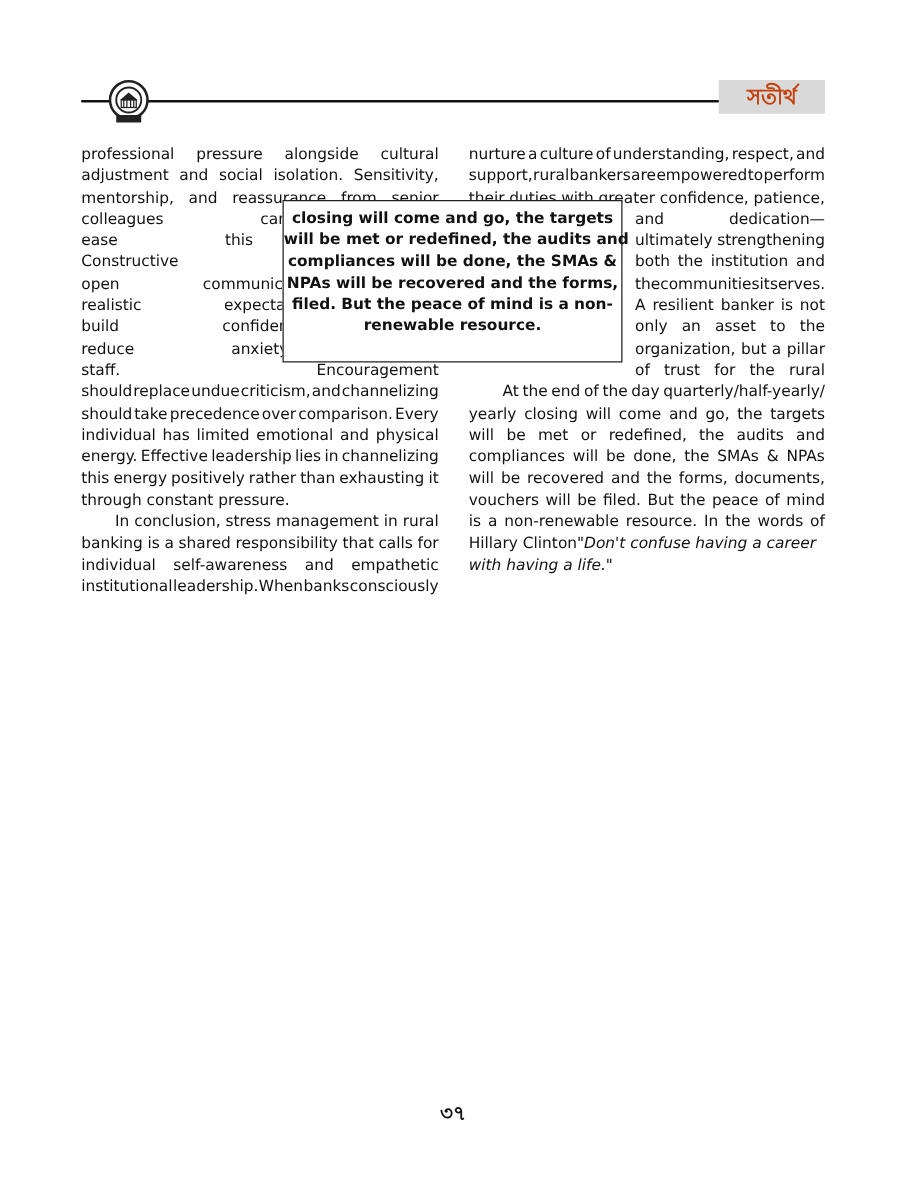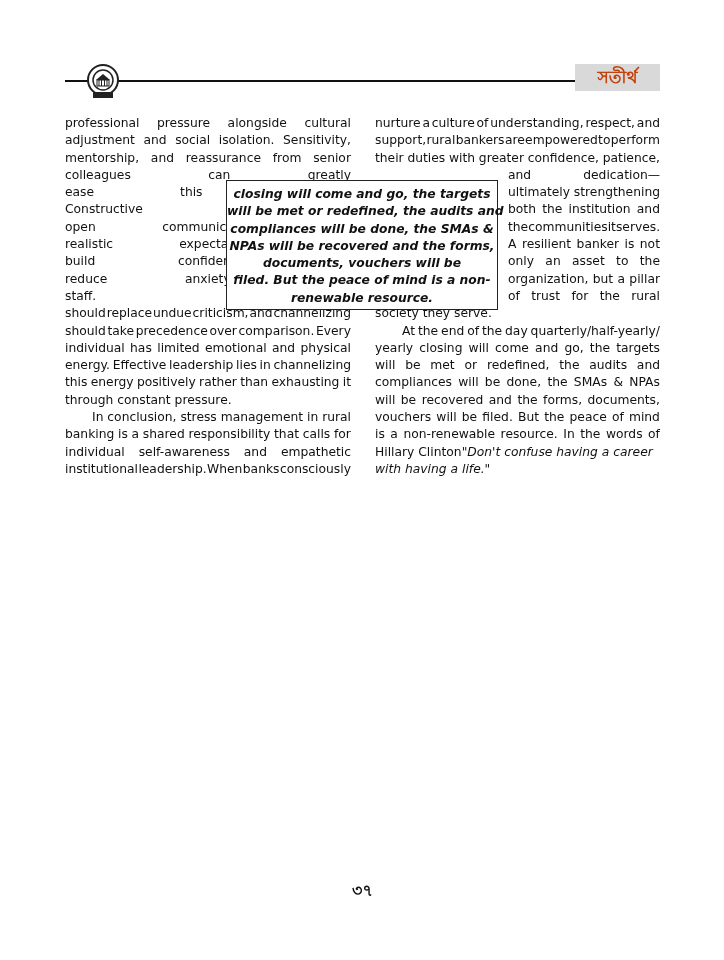--- a/index.html
+++ b/index.html
@@ -17,9 +17,9 @@
   .left-col { left:65px; top:115px; width:286px; }
   .right-col { left:375px; top:115px; width:285px; }
   .it { font-style:italic; }
-  .pull { position:absolute; left:226px; top:180px; width:272px; height:130px;
+  .pull { position:absolute; left:226px; top:160px; width:272px; height:130px;
           border:1.2px solid #222; box-sizing:border-box; background:#fff;
-          text-align:center; font-style:italic; font-weight:bold; font-size:12.3px; line-height:17.3px;
+          text-align:center; font-weight:bold; font-size:12.3px; line-height:17.3px;
           padding-top:5px; }
   .pull div { white-space:nowrap; }
   .page-no { position:absolute; left:352px; top:878px; font-size:16px; font-weight:bold; }

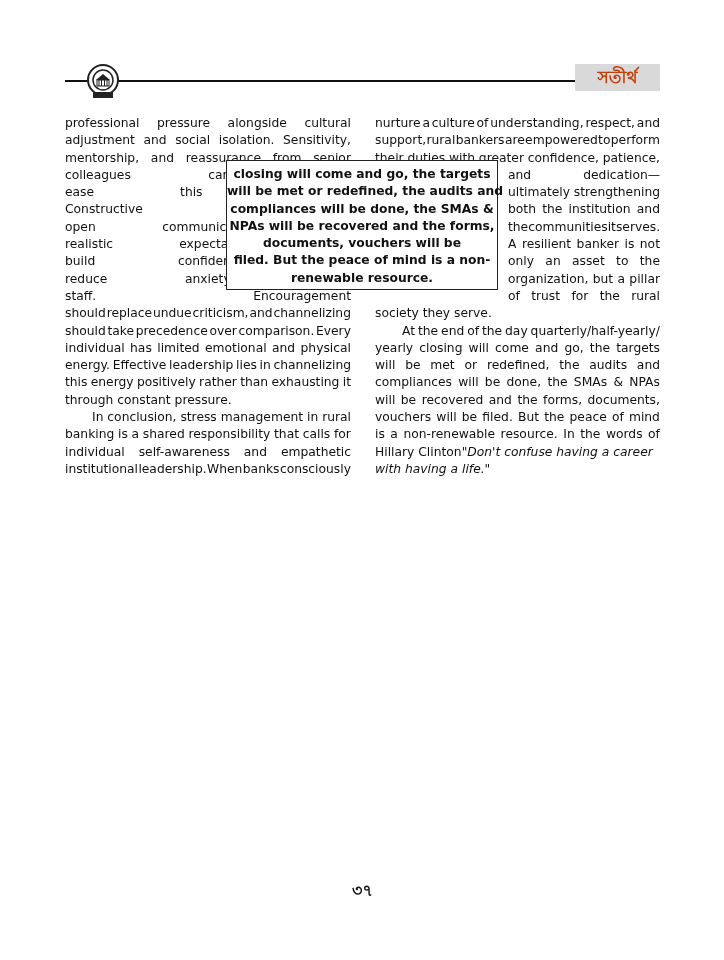--- a/index.html
+++ b/index.html
@@ -337,7 +337,6 @@
   <div>will be met or redefined, the audits and</div>
   <div>compliances will be done, the SMAs &amp;</div>
   <div>NPAs will be recovered and the forms,</div>
-  <div>documents, vouchers will be</div>
   <div>filed. But the peace of mind is a non-</div>
   <div>renewable resource.</div>
 </div>

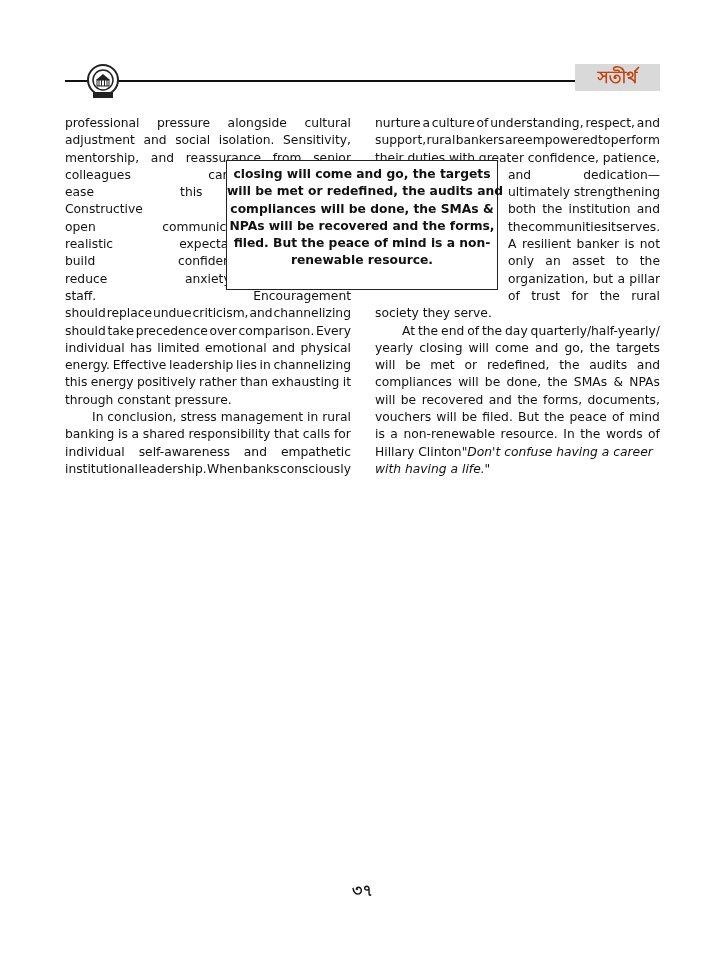--- a/index.html
+++ b/index.html
@@ -251,9 +251,6 @@
       <span>the</span>
       <span>rural</span>
     </div>
-  <div class="line last">
-      <span>society they serve.</span>
-    </div>
   <div class="line indent">
       <span>At</span>
       <span>the</span>

